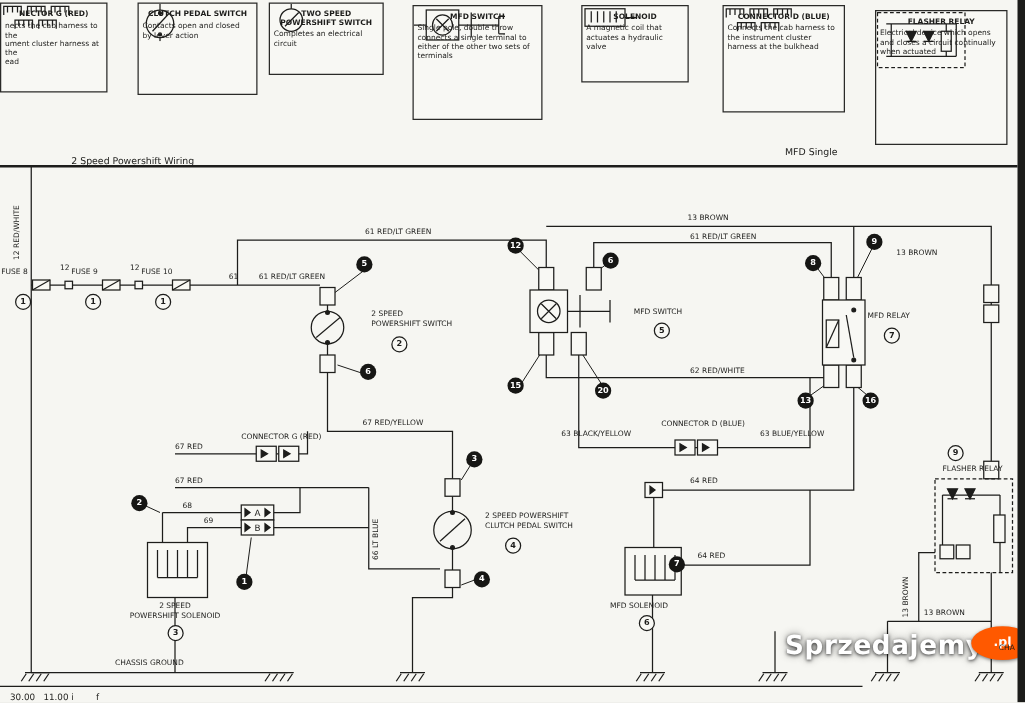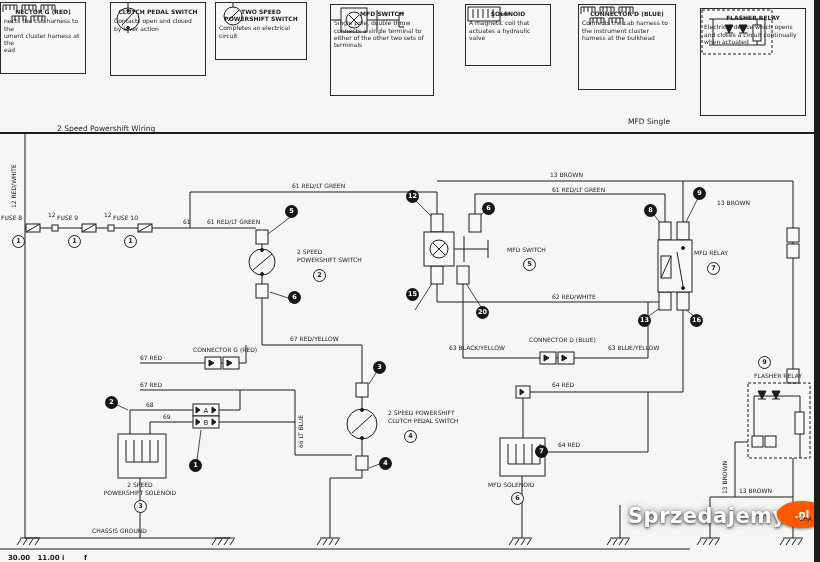--- a/index.html
+++ b/index.html
@@ -385,7 +385,7 @@
 <span class="bal" style="left:406px;top:190px">12</span>
 <span class="bal" style="left:482px;top:202px">6</span>
 <span class="bal" style="left:476px;top:306px">20</span>
-<span class="bal" style="left:406px;top:288px">15</span>
+<span class="bal" style="left:406px;top:302px">15</span>
 
 <span class="wm">Sprzedajemy</span>
 <span class="pl">.pl</span>

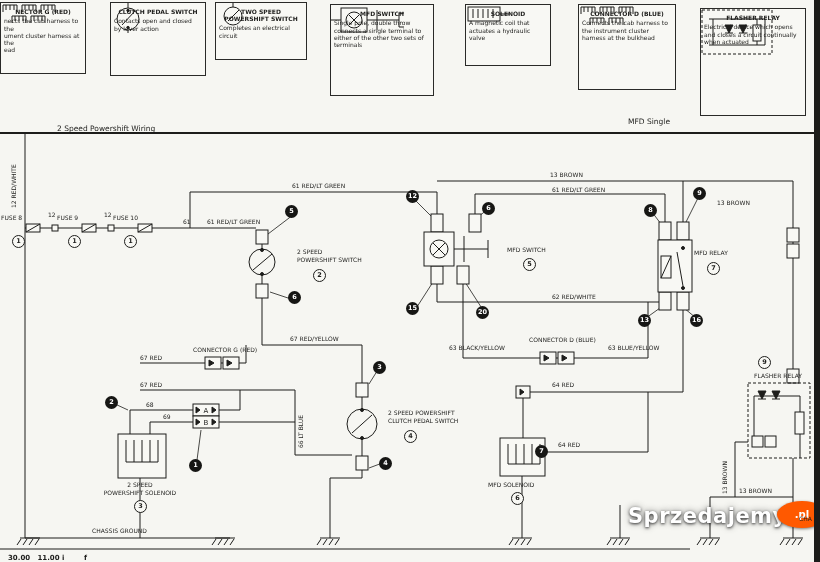--- a/index.html
+++ b/index.html
@@ -23,7 +23,7 @@
       color:#fff;font-size:10px;font-weight:bold;line-height:27px;text-align:center;box-shadow:0 1px 3px rgba(0,0,0,.5);}
   .edge{position:absolute;left:814px;top:0;width:6px;height:562px;background:#1c1c1a;}
   .cha{position:absolute;left:799px;top:515px;font-size:6px;}
-  .foot{position:absolute;left:8px;top:554px;font-size:7px;white-space:pre;font-weight:bold;}
+  .foot{position:absolute;left:8px;top:554px;font-size:7px;white-space:pre;}
   .cl{text-align:center;}
 </style>
 </head>

